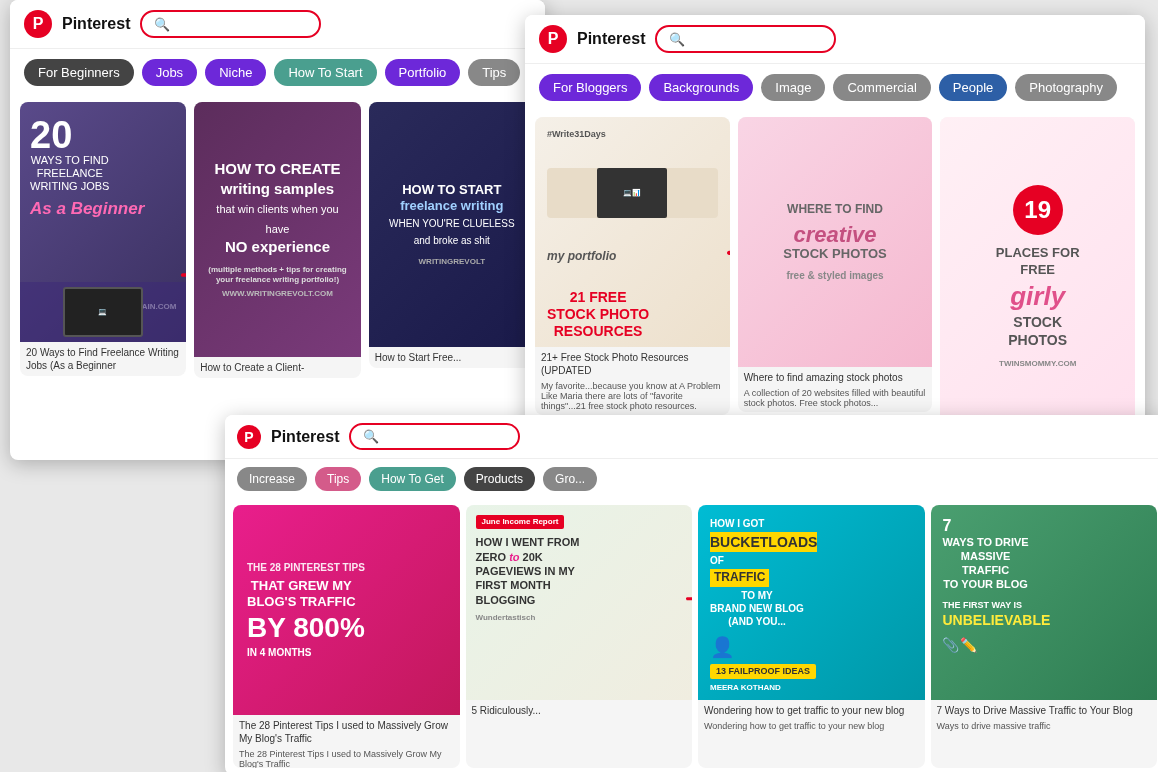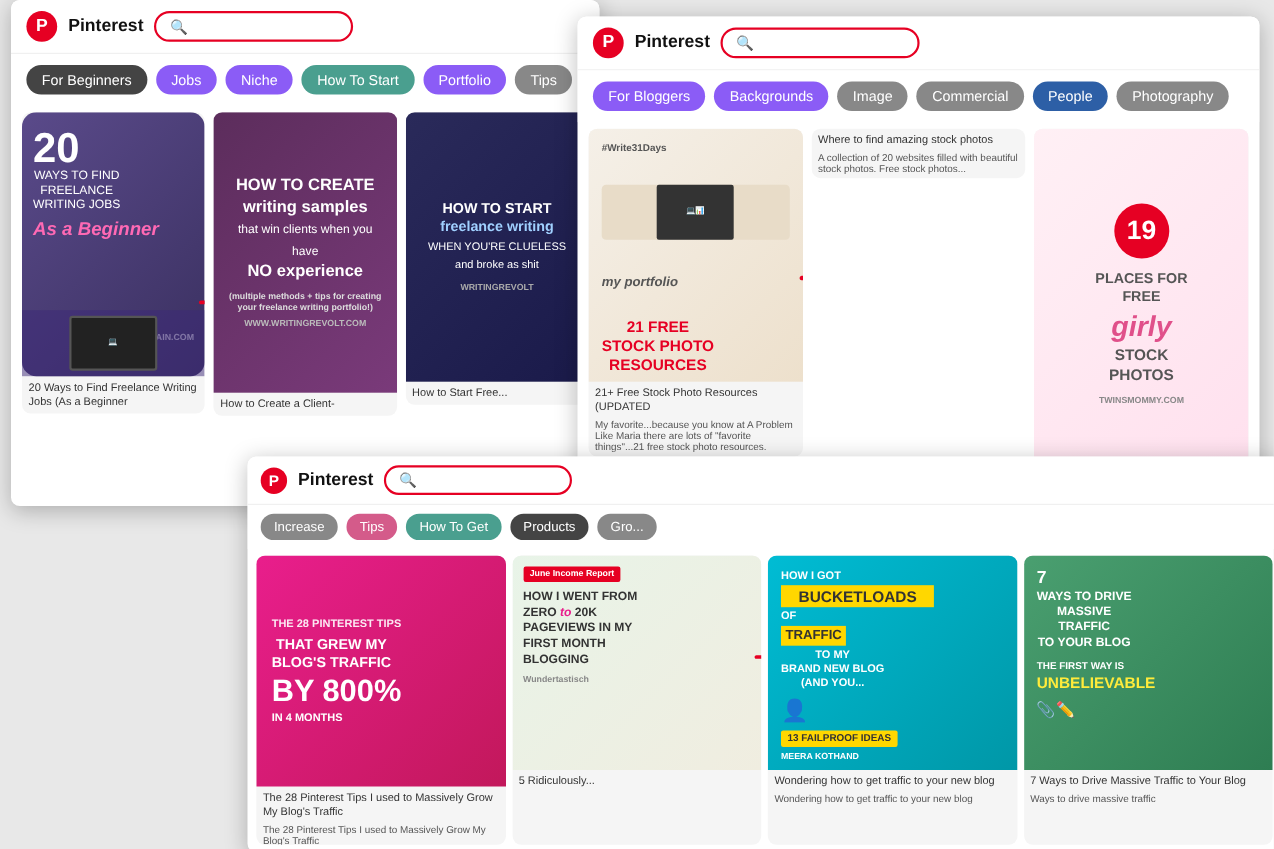--- a/index.html
+++ b/index.html
@@ -120,7 +120,7 @@
     }
 
     .tab-dark { background: #444; }
-    .tab-mauve { background: #8b5cf6; }
+    .tab-mauve { background: #6d28d9; }
     .tab-teal { background: #4a9f8f; }
     .tab-gray { background: #888; }
     .tab-darkblue { background: #2d5fa6; }

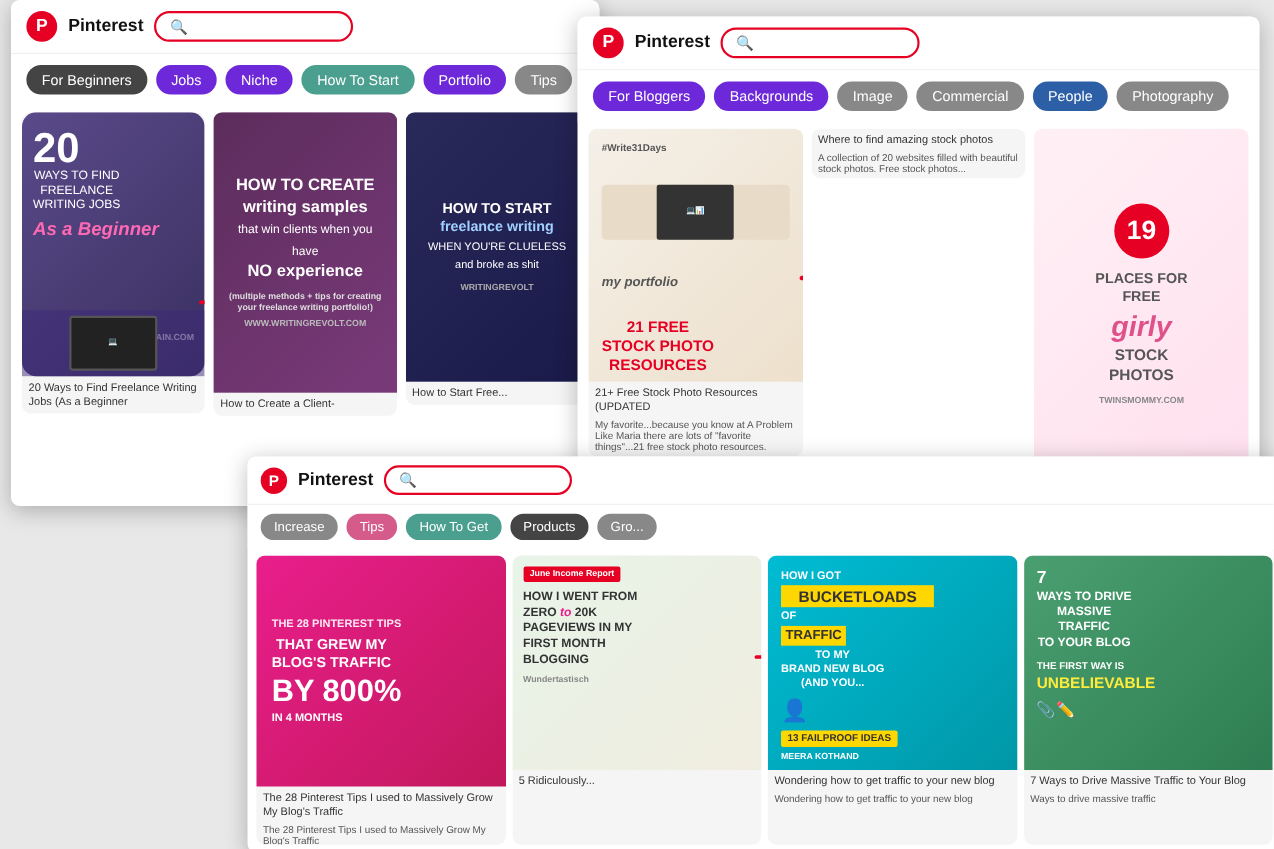--- a/index.html
+++ b/index.html
@@ -274,7 +274,7 @@
 
     <div class="pin-col">
       <div class="pin-card" style="position:relative;">
-        <div class="pin-img pin1-bg" style="height:240px; position:relative; flex-direction:column; justify-content:flex-start; padding:14px 10px; align-items:flex-start;border-radius:13px;">
+        <div class="pin-img pin1-bg" style="height:240px; position:relative; flex-direction:column; justify-content:flex-start; padding:14px 10px; align-items:flex-start;">
           <div style="font-size:38px; font-weight:900; color:#fff; line-height:1;">20</div>
           <div style="font-size:11px; color:#fff; font-weight:400; line-height:1.2;">WAYS TO FIND<br>FREELANCE<br>WRITING JOBS</div>
           <div style="color:#ff69b4; font-size:17px; font-style:italic; font-weight:700; margin-top:4px;">As a Beginner</div>

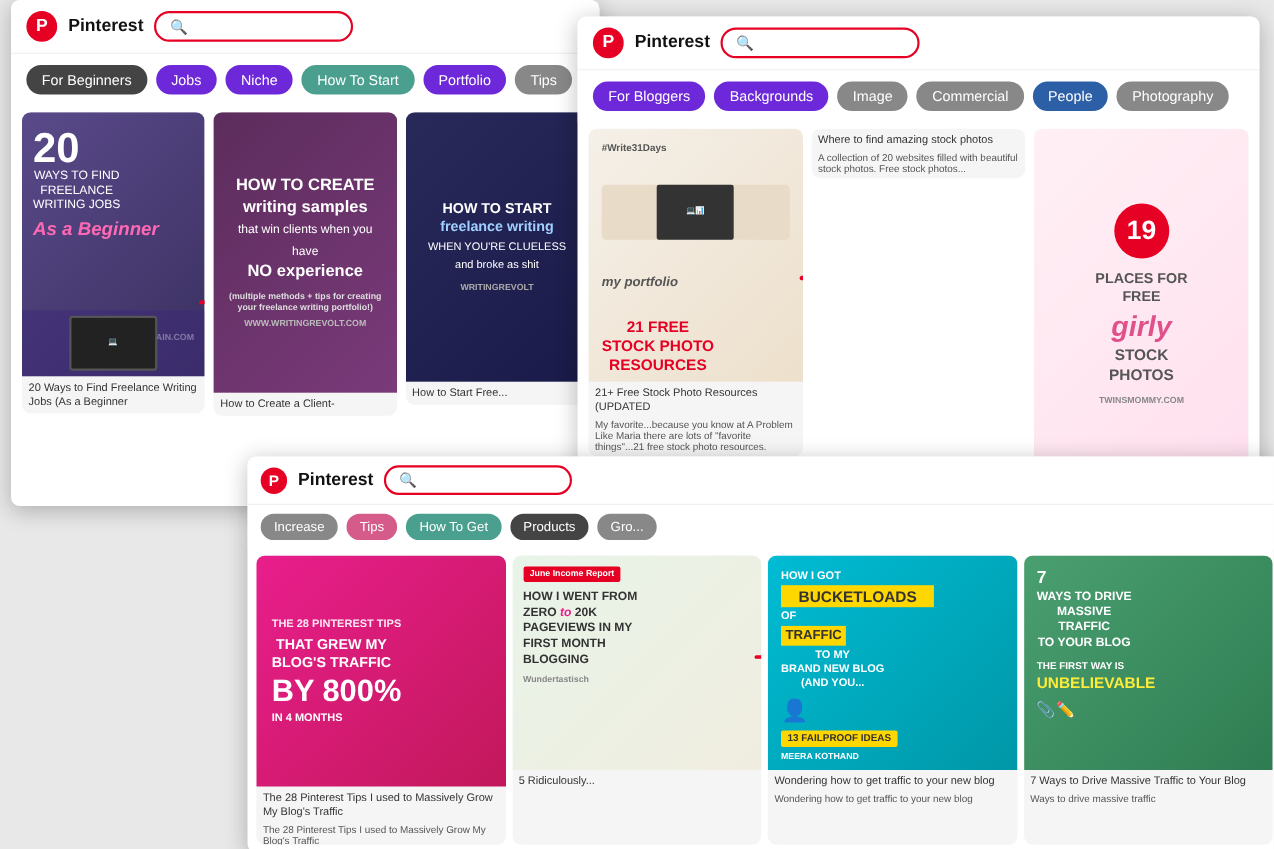--- a/index.html
+++ b/index.html
@@ -355,6 +355,12 @@
 
     <div class="pin-col">
       <div class="pin-card">
+        <div class="pin-img stock-pin2" style="height:250px; flex-direction:column; justify-content:center; align-items:center; padding:14px;">
+          <div style="font-size:12px; font-weight:700; color:#666; line-height:1.3; text-align:center; margin-bottom:6px;">WHERE TO FIND</div>
+          <div style="font-size:22px; font-style:italic; font-weight:800; color:#c45080; line-height:1;">creative</div>
+          <div style="font-size:13px; font-weight:700; color:#666; line-height:1.3; text-align:center;">STOCK PHOTOS</div>
+          <div style="font-size:10px; color:#888; margin-top:6px;">free &amp; styled images</div>
+        </div>
         <div class="pin-title-text">Where to find amazing stock photos</div>
         <div style="font-size:9px; color:#555; padding:0 6px 4px;">A collection of 20 websites filled with beautiful stock photos. Free stock photos...</div>
       </div>

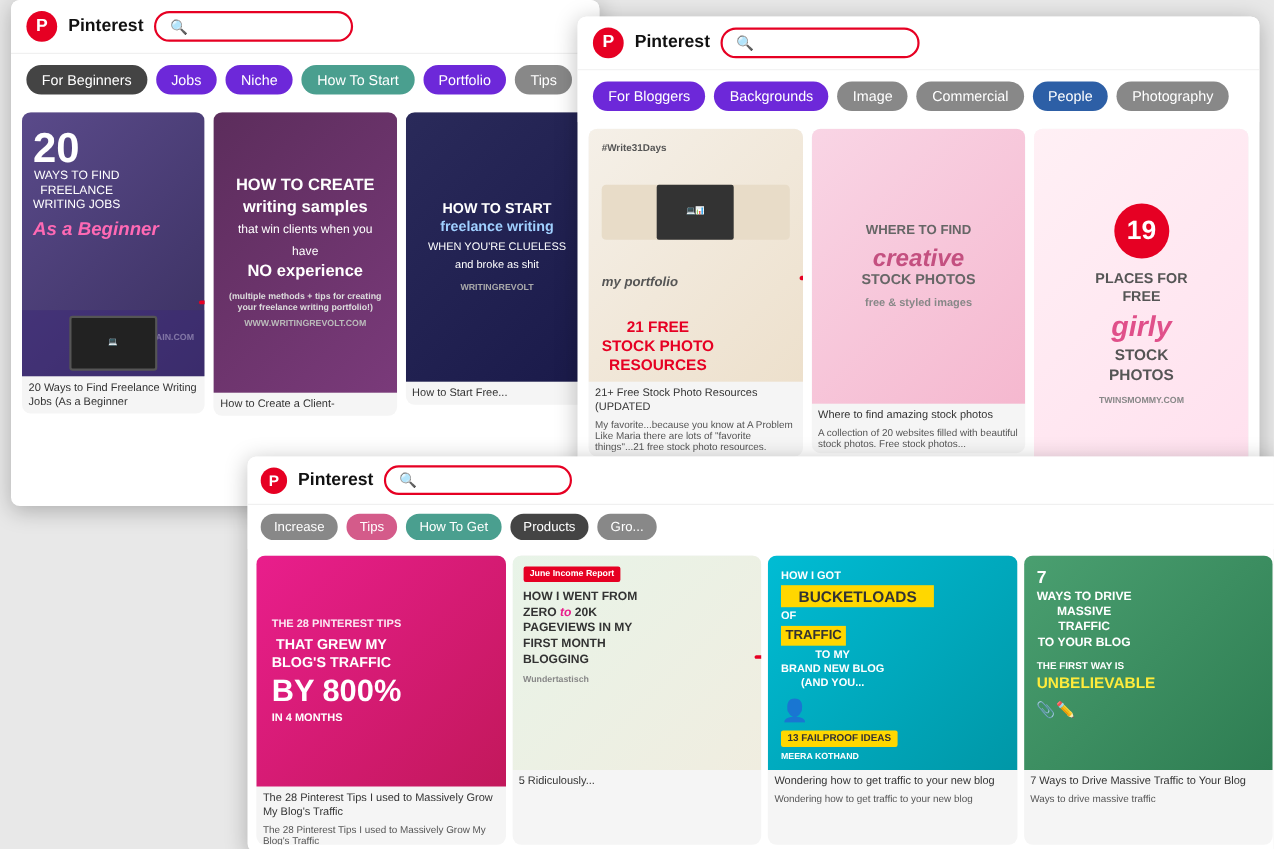--- a/index.html
+++ b/index.html
@@ -433,7 +433,7 @@
       <div class="pin-card" style="flex:1;">
         <div class="pin-img blog-pin4" style="height:195px; flex-direction:column; justify-content:flex-start; align-items:flex-start; padding:12px; color:white;">
           <div style="font-size:10px; font-weight:600;">HOW I GOT</div>
-          <div style="font-size:14px; font-weight:900; background:#FFD700; color:#333; padding:1px 16px; margin:2px 0;">BUCKETLOADS</div>
+          <div style="font-size:14px; font-weight:900; background:#FFD700; color:#333; padding:1px 0; margin:2px 0;">BUCKETLOADS</div>
           <div style="font-size:10px; font-weight:600;">OF</div>
           <div style="font-size:12px; font-weight:900; background:#FFD700; color:#333; padding:1px 4px; margin:2px 0;">TRAFFIC</div>
           <div style="font-size:10px; font-weight:600;">TO MY<br>BRAND NEW BLOG<br>(AND YOU...</div>

